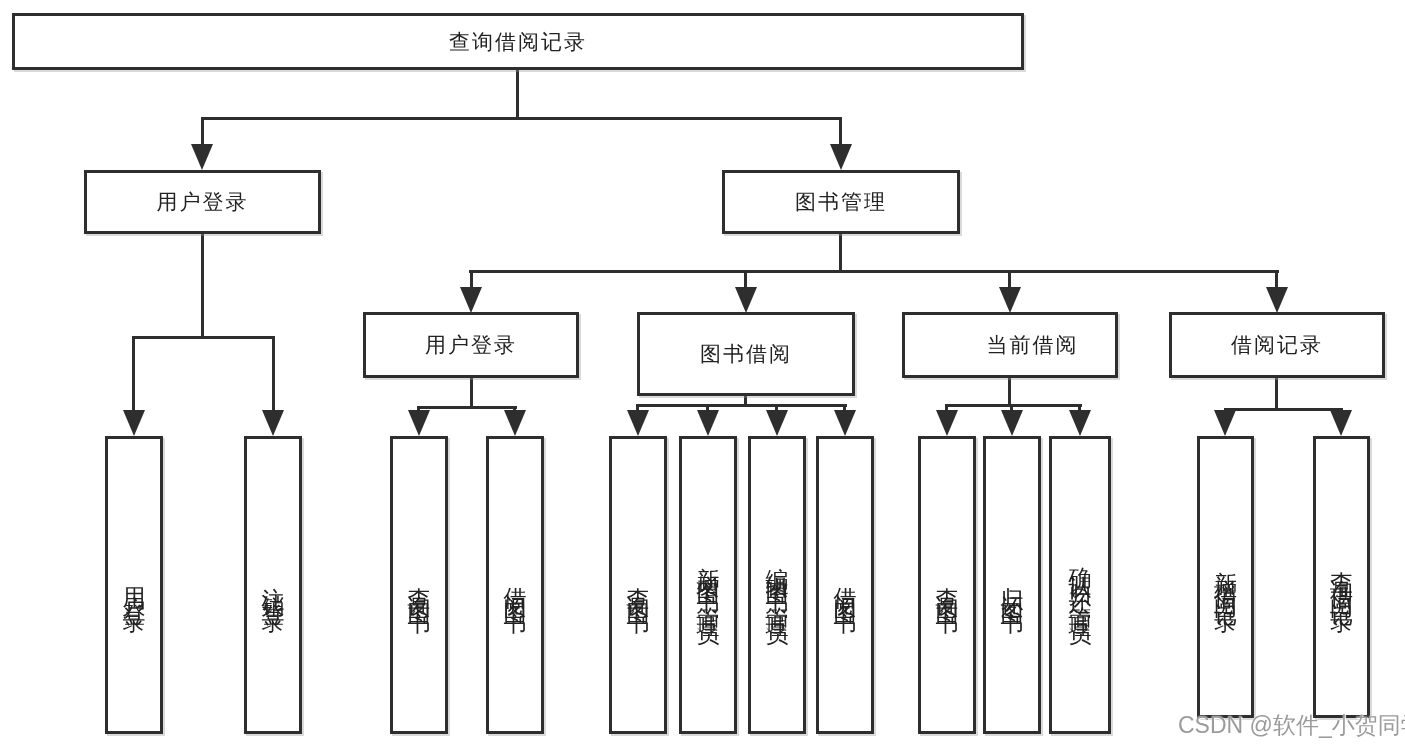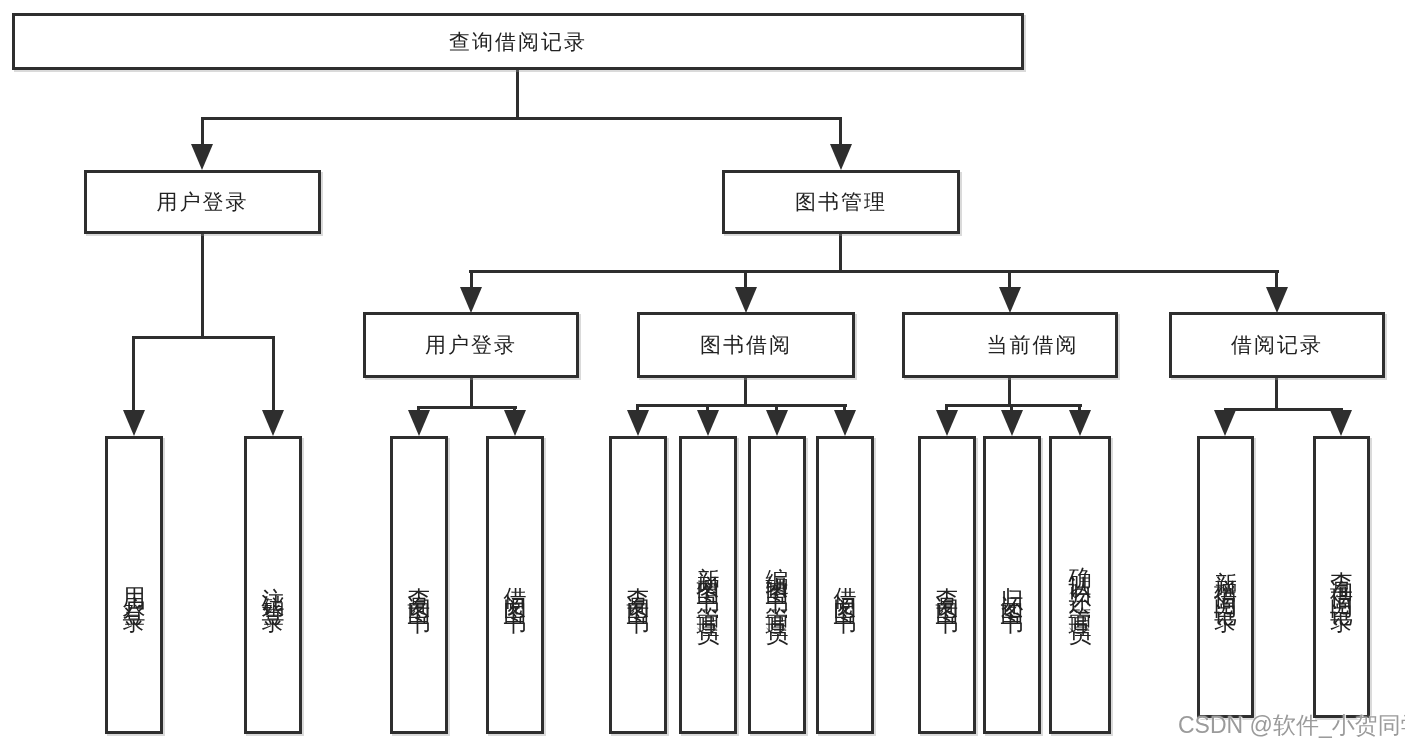--- a/index.html
+++ b/index.html
@@ -71,7 +71,7 @@
   <div class="arrow" style="left:1266px; top:287px;"></div>
 
   <div class="node" style="left:363px;  top:312px; width:216px; height:66px;">用户登录</div>
-  <div class="node" style="left:637px;  top:312px; width:218px; height:66px;">图书借阅</div>
+  <div class="node" style="left:637px;  top:312px; width:218px; height:84px;">图书借阅</div>
   <div class="node" style="left:902px;  top:312px; width:216px; height:66px;padding-left:45px;">当前借阅</div>
   <div class="node" style="left:1169px; top:312px; width:216px; height:66px;">借阅记录</div>
 

